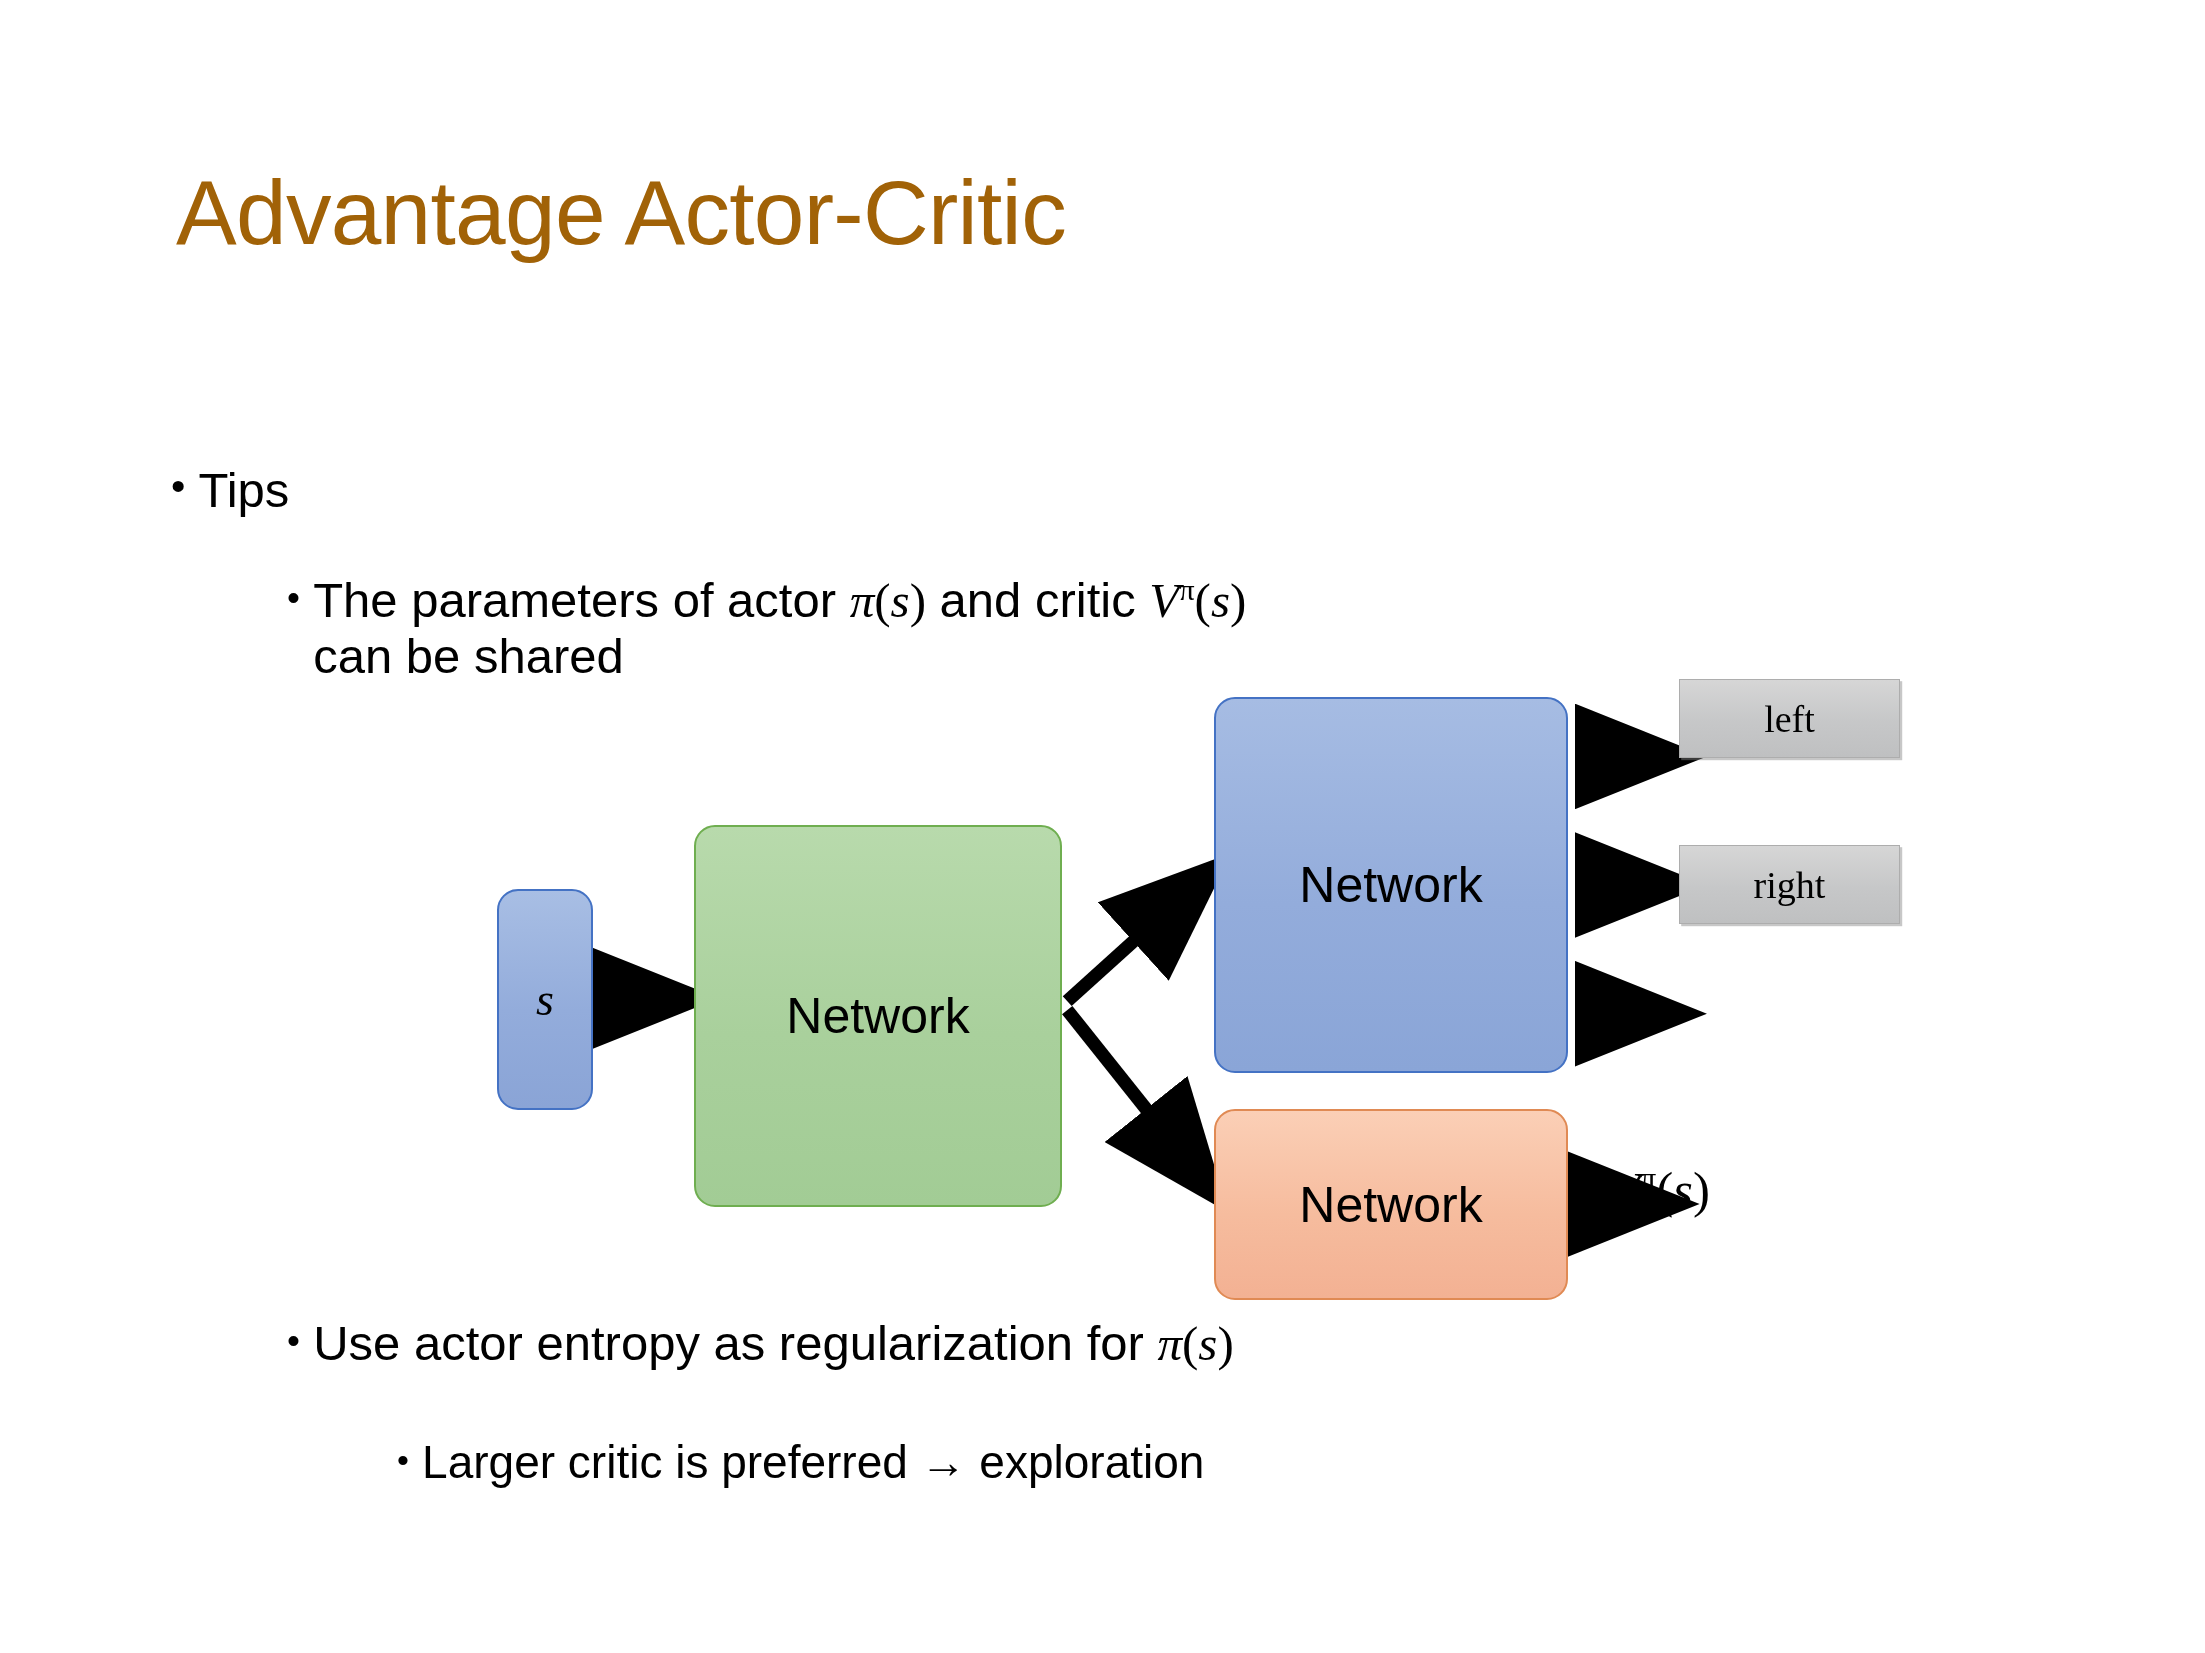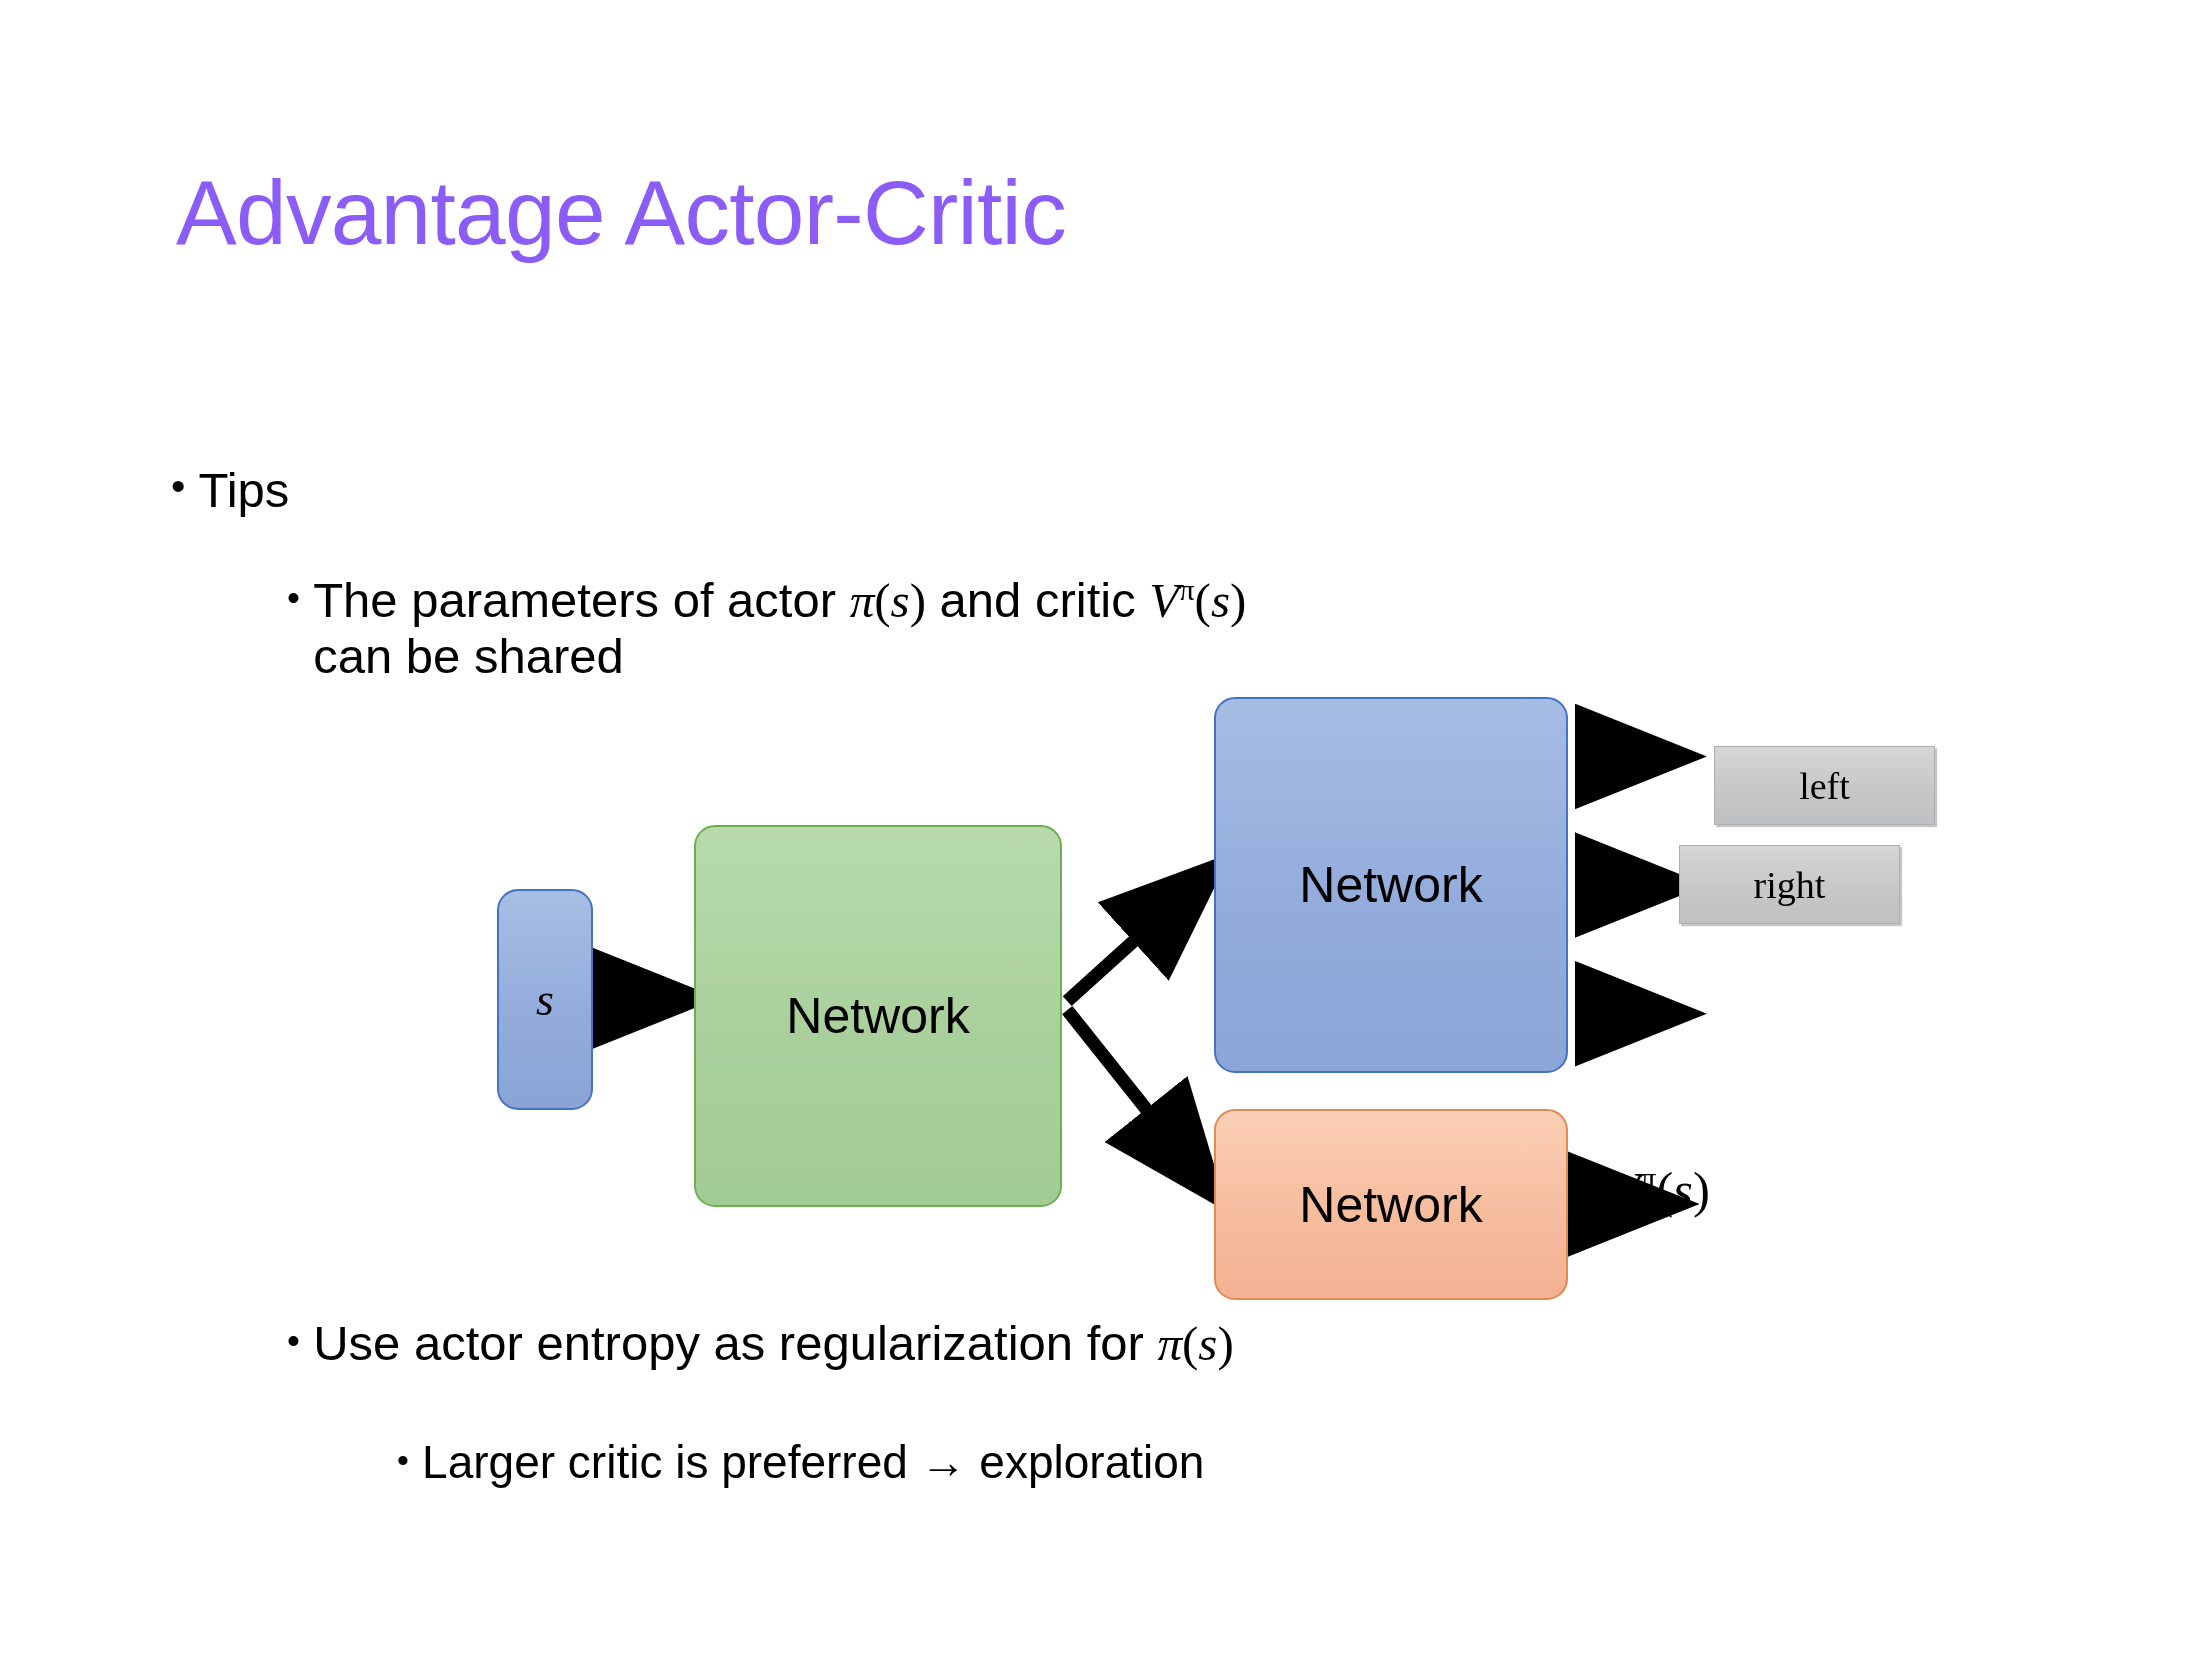--- a/index.html
+++ b/index.html
@@ -25,7 +25,7 @@
     line-height: 1.05;
     font-weight: 400;
     letter-spacing: -0.7px;
-    color: #8b5cf6;
+    color: #a16207;
     white-space: nowrap;
   }
 

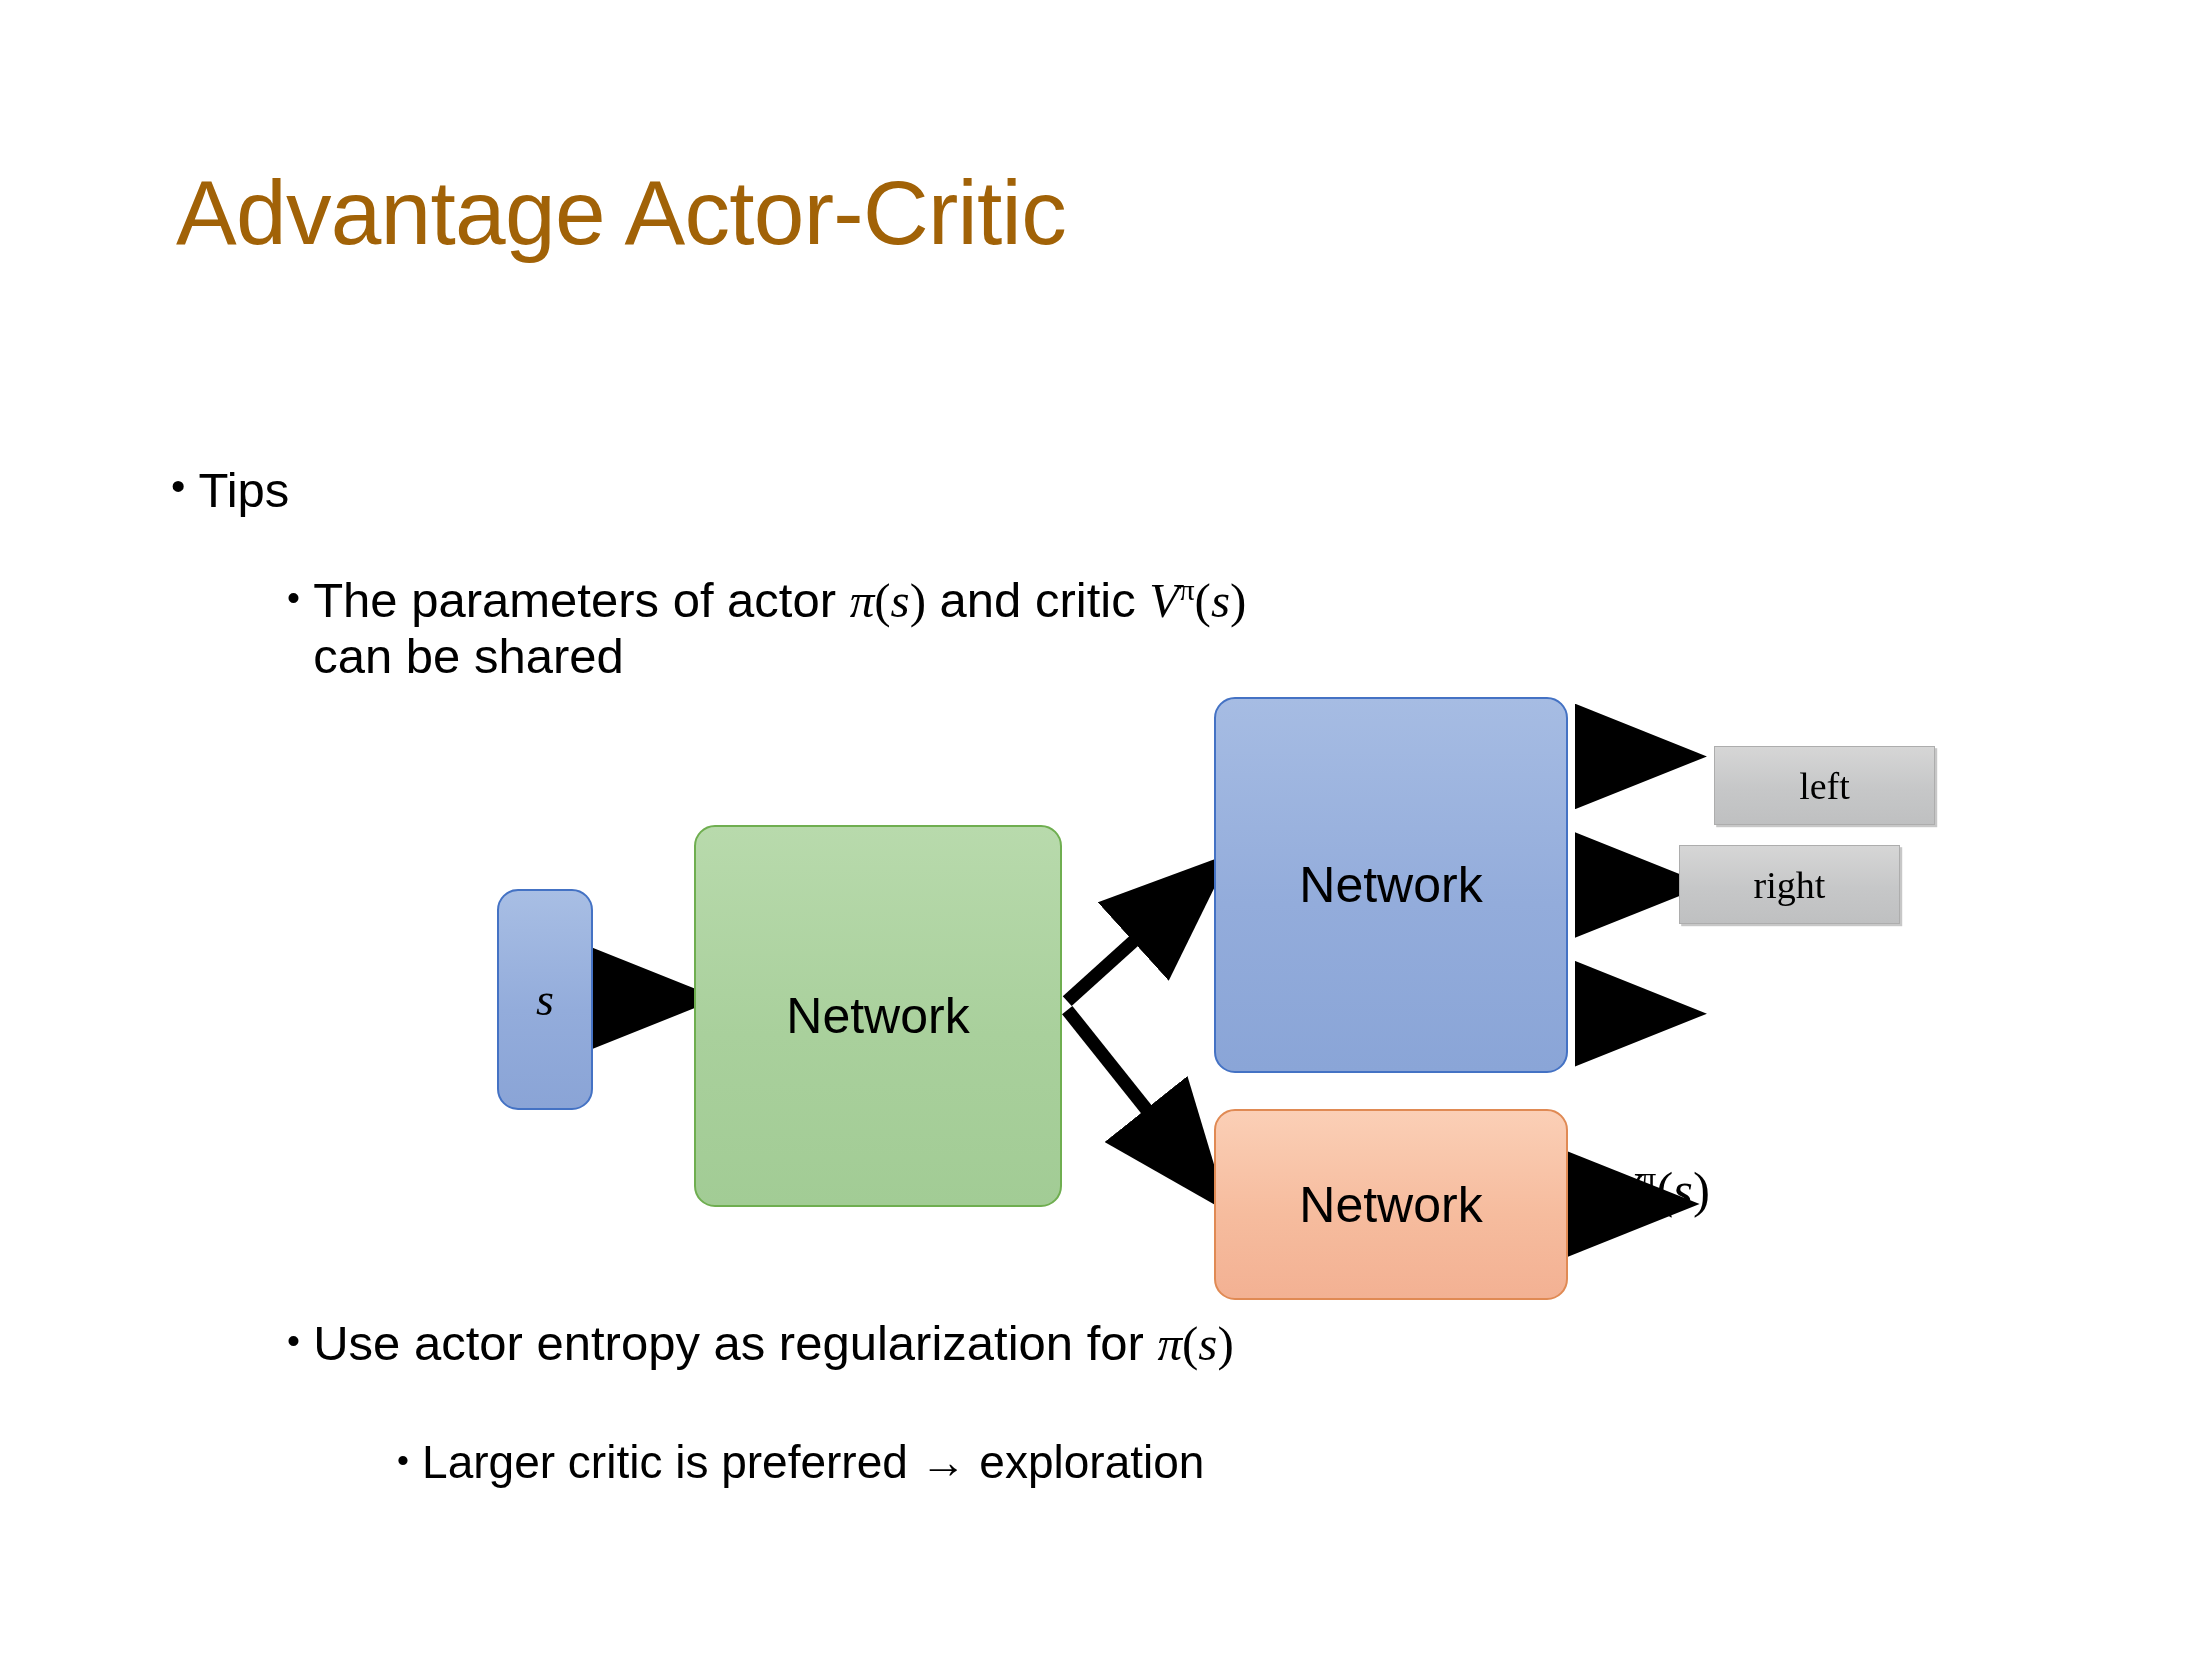--- a/index.html
+++ b/index.html
@@ -160,7 +160,7 @@
     font-size: 38px;
     color: #000000;
   }
-  #out-left  { left: 1679px; top: 746px; margin-left: 35px;  }
+  #out-left  { left: 1679px; top: 679px;  }
   #out-right { left: 1679px; top: 845px; }
   #out-fire  { left: 1679px; top: 974px; }
 

